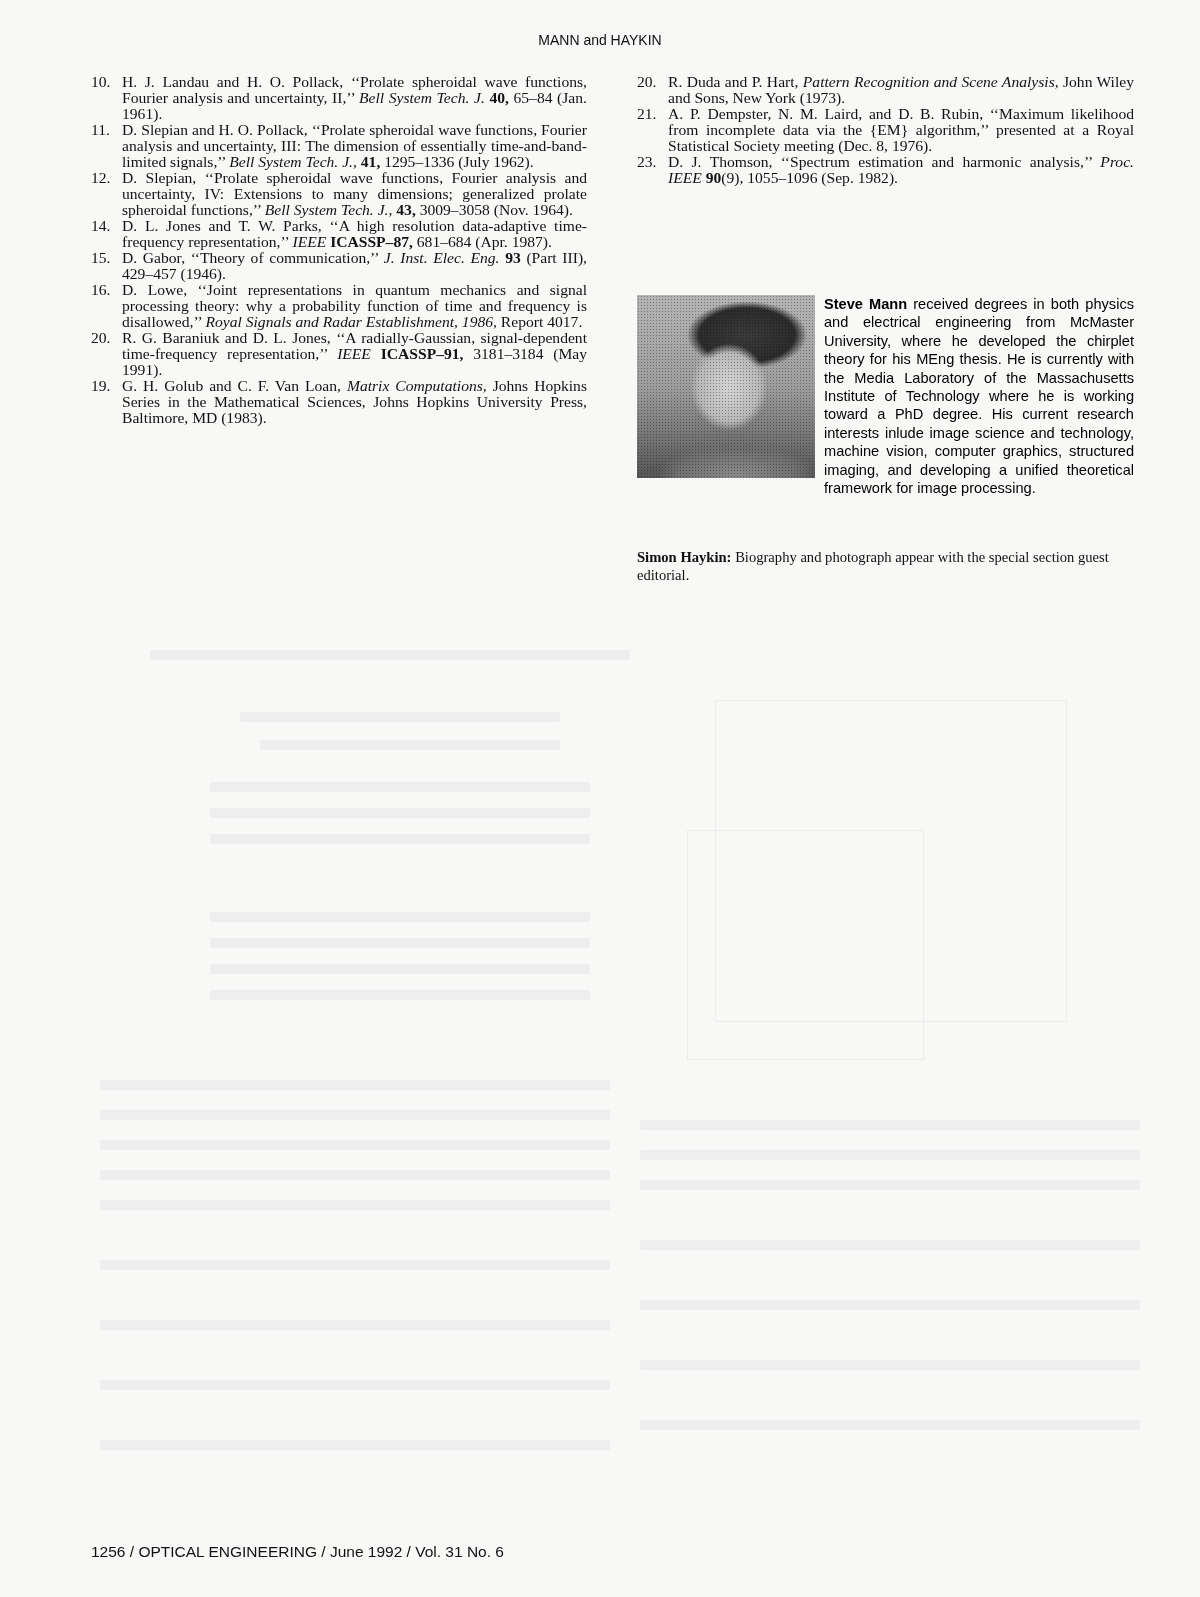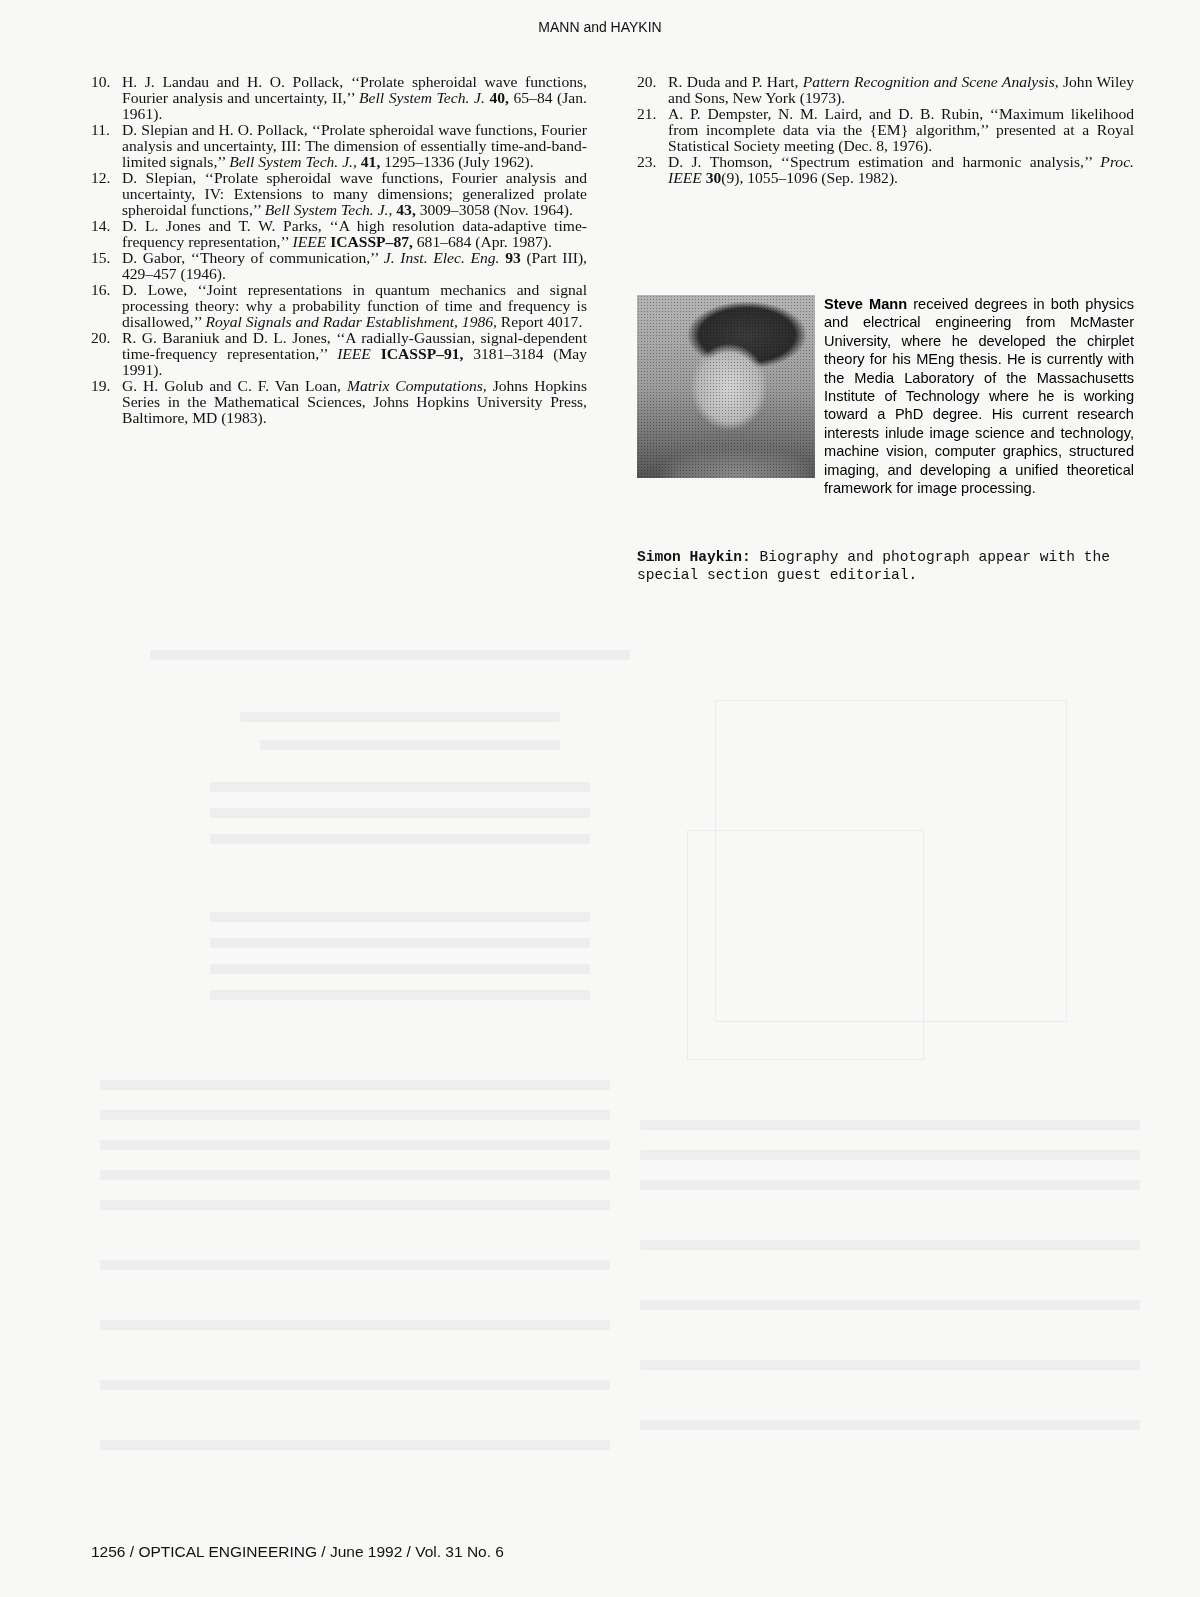--- a/index.html
+++ b/index.html
@@ -12,7 +12,7 @@
   .ghost { position: absolute; border: 1px solid #ececec; }
   .ghost-line { position: absolute; height: 10px; background: #eeeeee; border-radius: 2px; }
   .running-head {
-    position: absolute; top: 19px; left: 0; width: 1200px; text-align: center;
+    position: absolute; top: 32px; left: 0; width: 1200px; text-align: center;
     font-family: "Liberation Sans", "DejaVu Sans", sans-serif; font-size: 14px; color: #111;
   }
   .refs { position: absolute; top: 74px; font-size: 15.6px; line-height: 16px; }

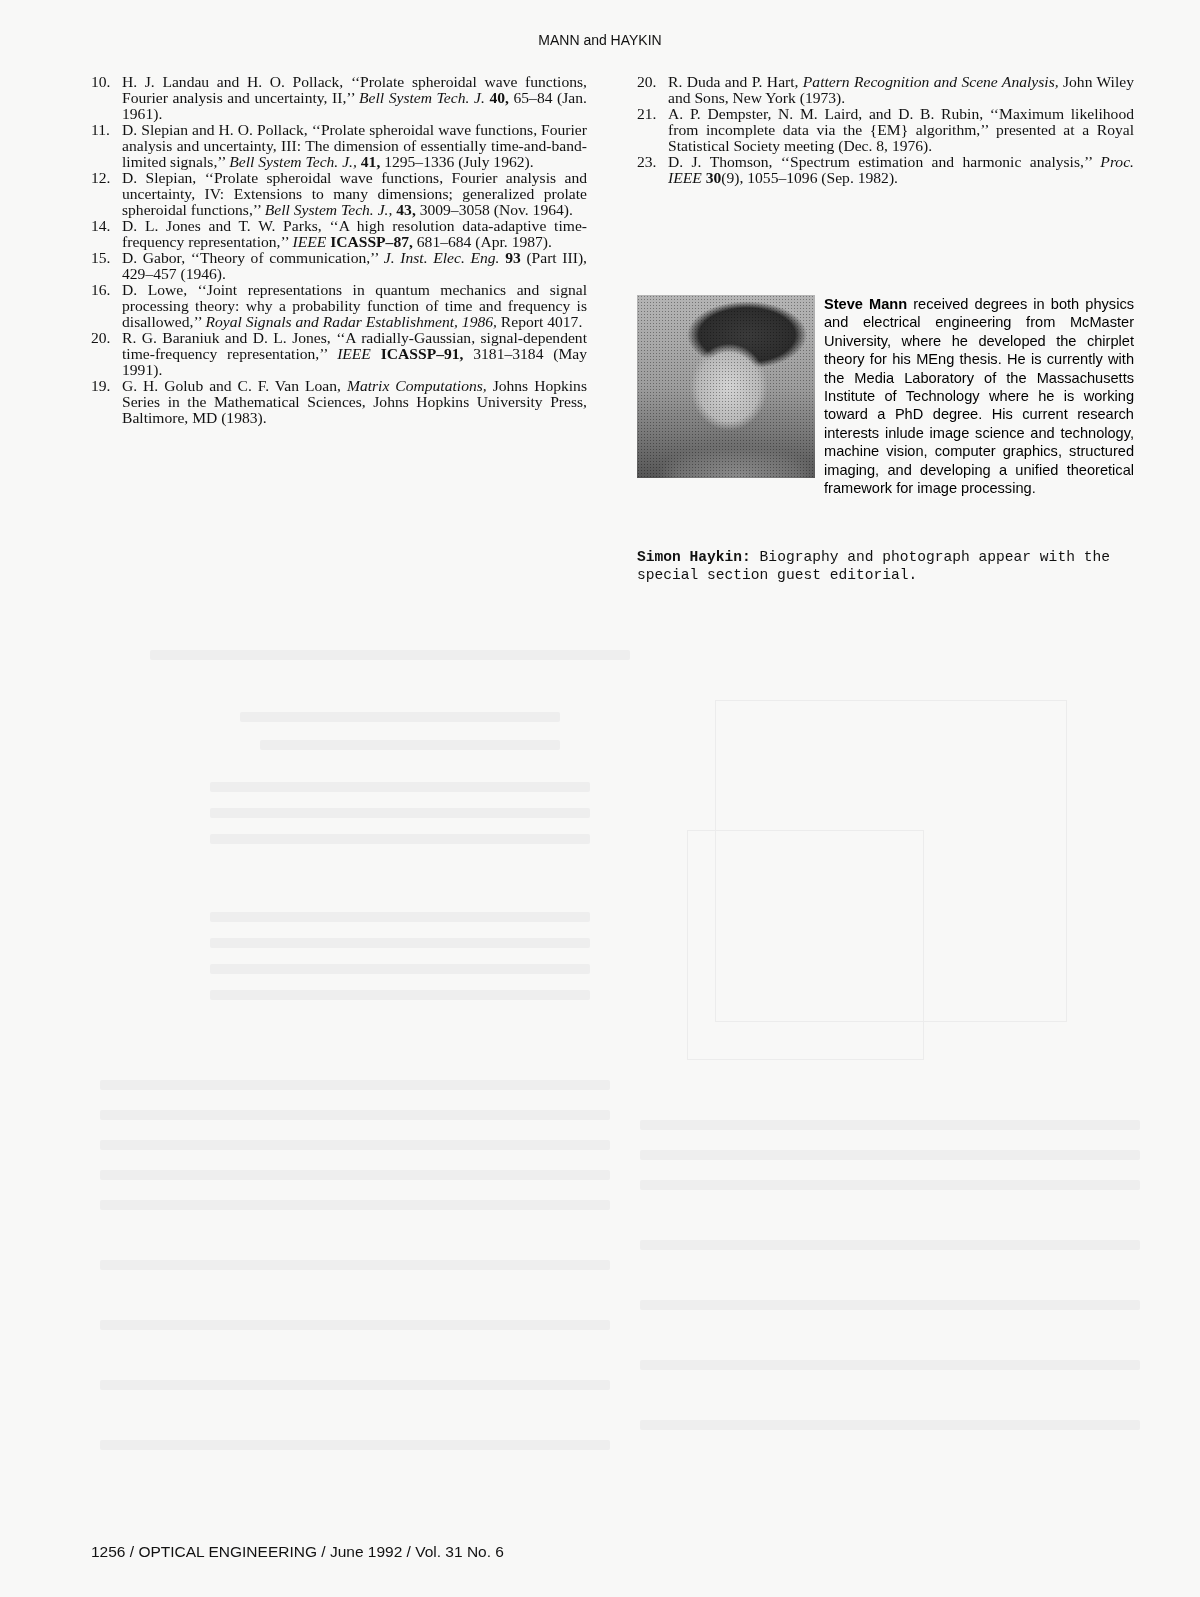--- a/index.html
+++ b/index.html
@@ -100,7 +100,7 @@
 <div class="refs right" id="refs-right">
     <div class="ref"><span class="num">20.</span><span><span>R. Duda and P. Hart, </span><i>Pattern Recognition and Scene Analysis,</i><span> John Wiley and Sons, New York (1973).</span></span></div>
     <div class="ref"><span class="num">21.</span><span><span>A. P. Dempster, N. M. Laird, and D. B. Rubin, ‘‘Maximum likelihood from incomplete data via the {EM} algorithm,’’ presented at a Royal Statistical Society meeting (Dec. 8, 1976).</span></span></div>
-    <div class="ref"><span class="num">23.</span><span><span>D. J. Thomson, ‘‘Spectrum estimation and harmonic analysis,’’ </span><i>Proc. IEEE</i><span> </span><b>30</b><span>(9), 1055–1096 (Sep. 1982).</span></span></div>
+    <div class="ref"><span class="num">23.</span><span><span>D. J. Thomson, ‘‘Spectrum estimation and harmonic analysis,’’ </span><i>Proc. IEEE</i><span> </span><b>90</b><span>(9), 1055–1096 (Sep. 1982).</span></span></div>
   </div>
 
 <div class="photo" title="Photograph of Steve Mann">

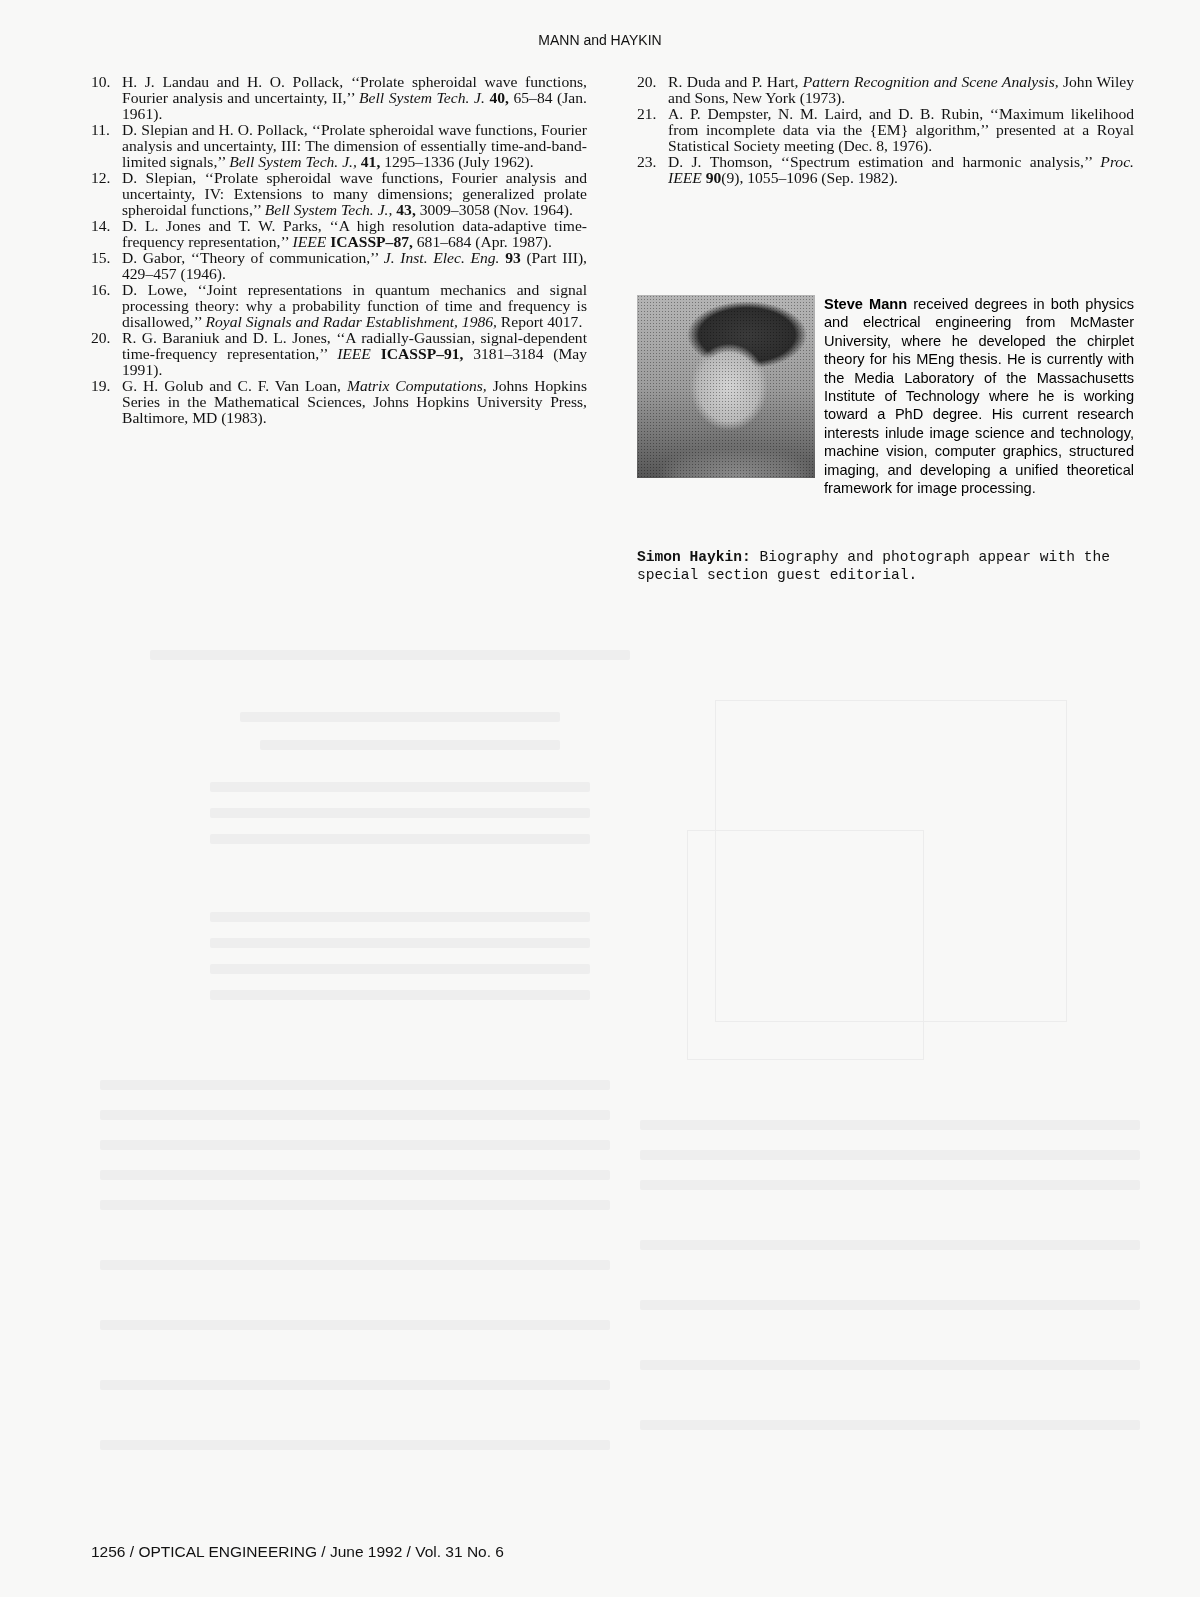--- a/index.html
+++ b/index.html
@@ -44,7 +44,7 @@
   .bio b { font-weight: bold; }
   .bio2 {
     position: absolute; left: 637px; top: 548px; width: 497px;
-    font-family: Liberation Mono, monospace;
+    font-family: Liberation Serif, serif;
     font-size: 14.6px; line-height: 18px; color: #111;
   }
   .bio2 b { font-weight: bold; }

